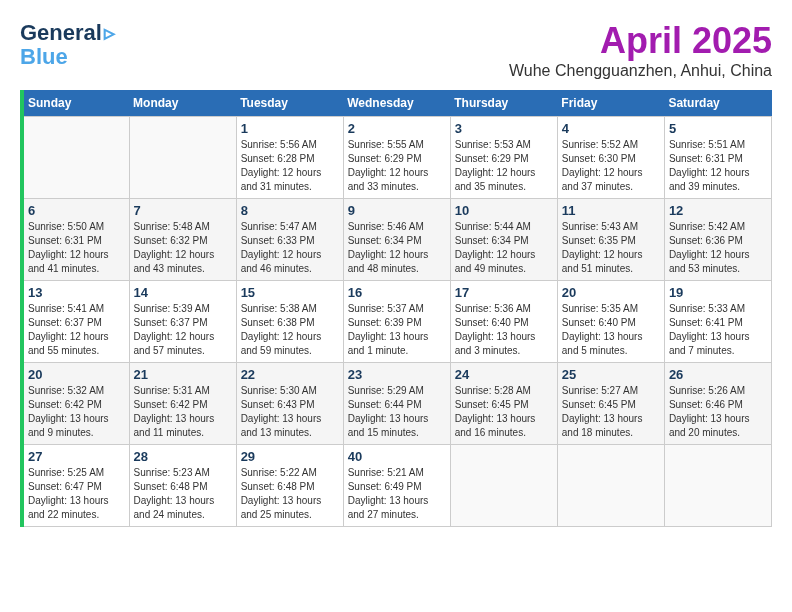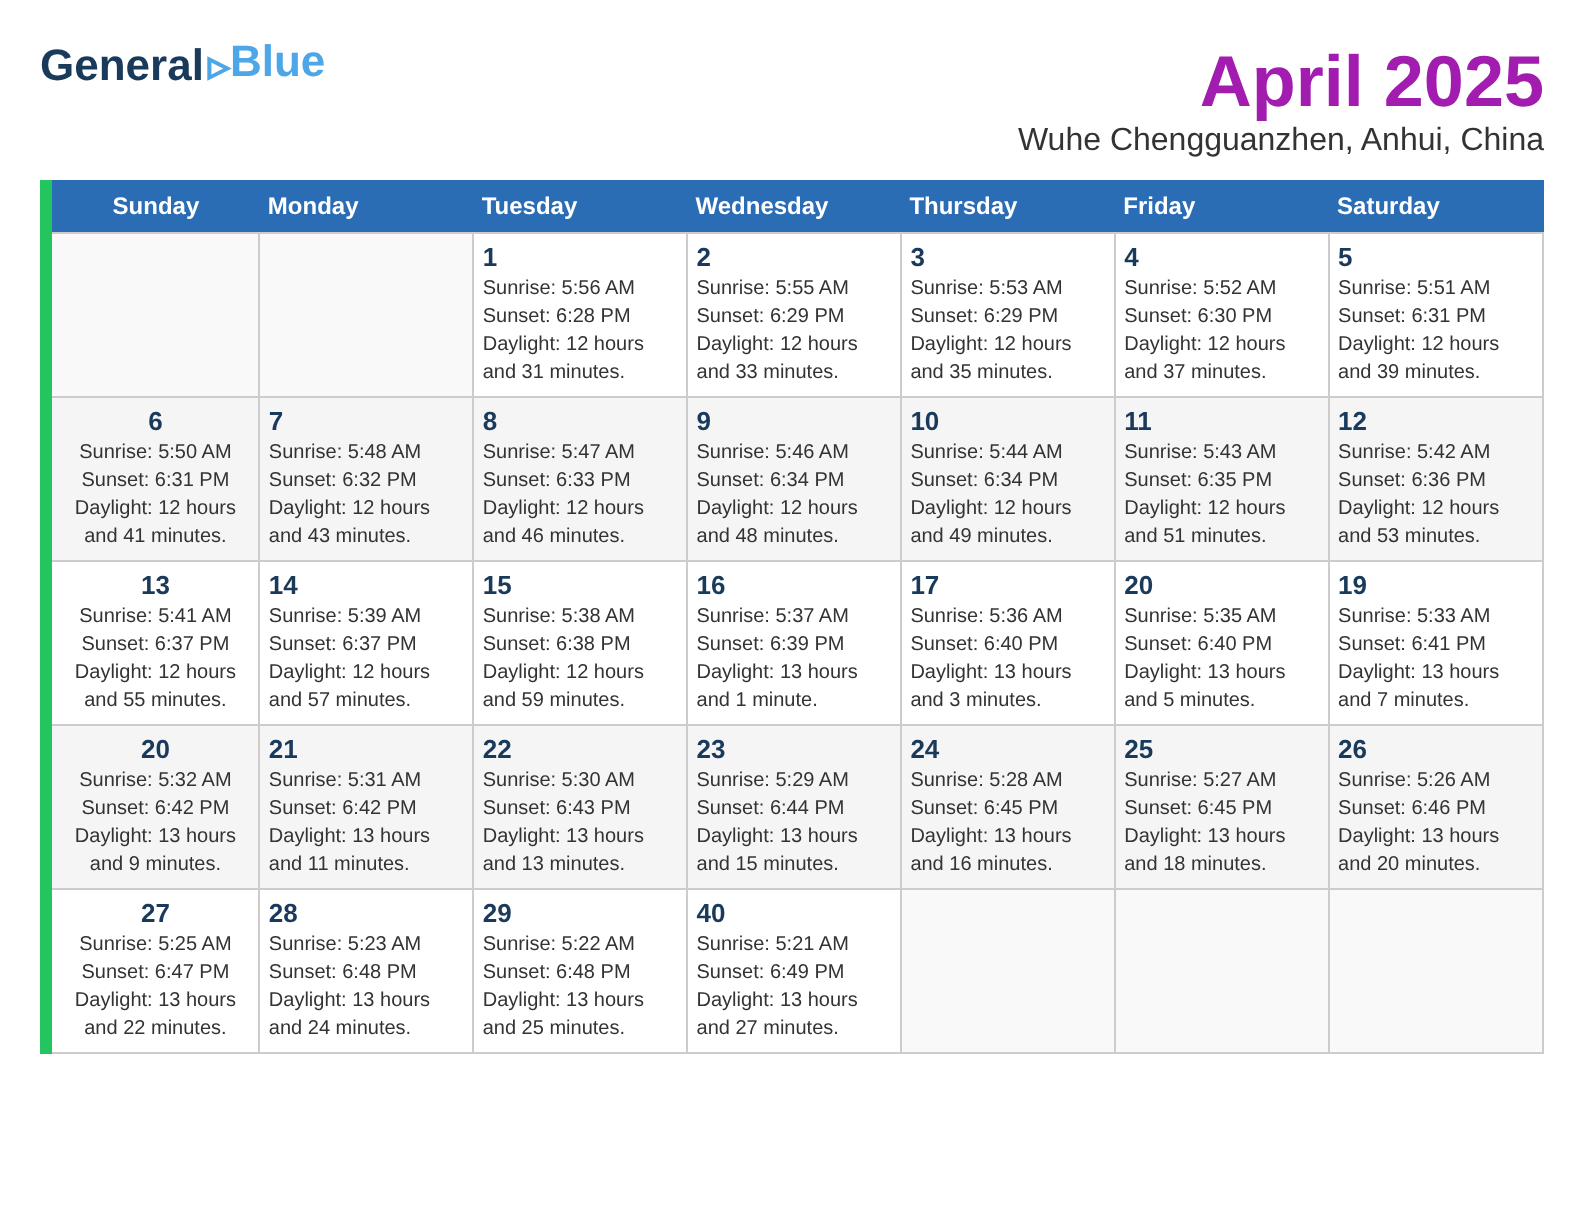--- a/index.html
+++ b/index.html
@@ -18,7 +18,7 @@
     }
     .logo {
       display: flex;
-      flex-direction: row;
+      flex-direction: column;
       align-items: flex-start;
     }
     .logo-text {

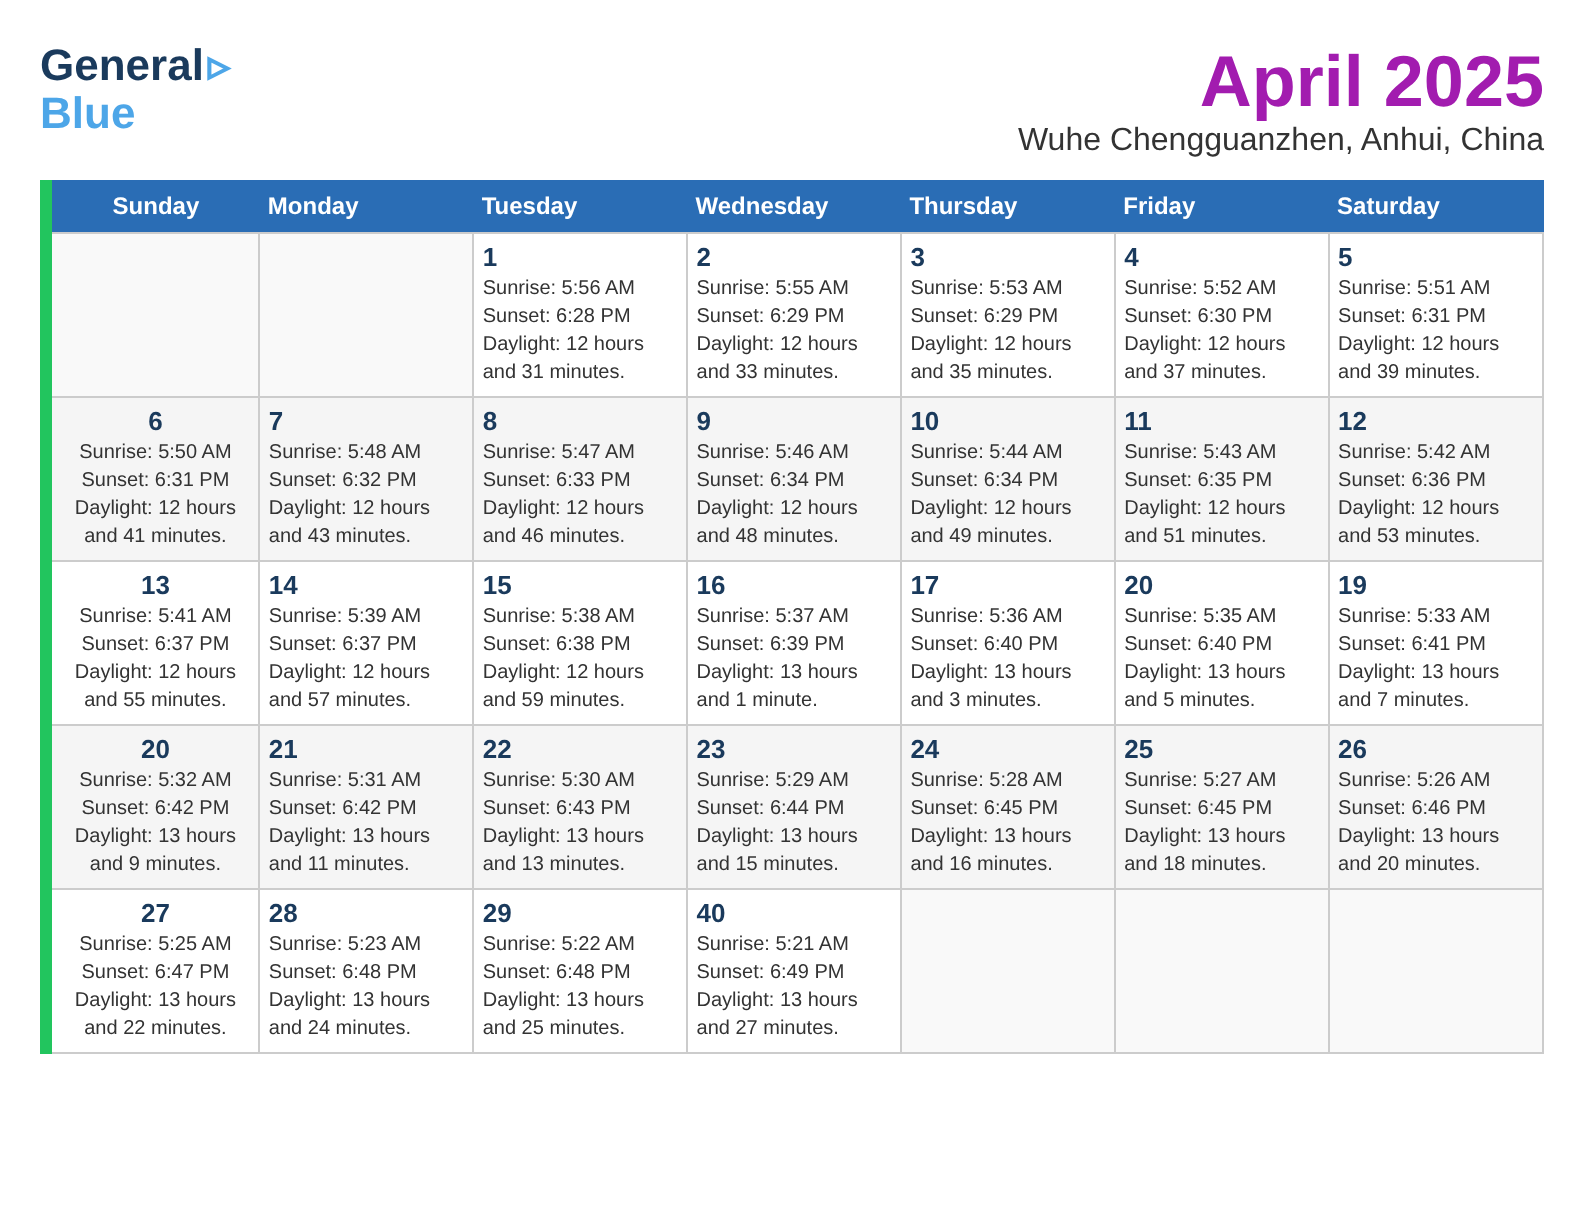--- a/index.html
+++ b/index.html
@@ -79,7 +79,7 @@
     tr:nth-child(odd) td {
       background-color: #ffffff;
     }
-    th:first-child, td:first-child { border-left: 6px solid #22c55e; text-align: center; }
+    th:first-child, td:first-child { border-left: 4px solid #22c55e; }
   </style>
 </head>
 <body>

